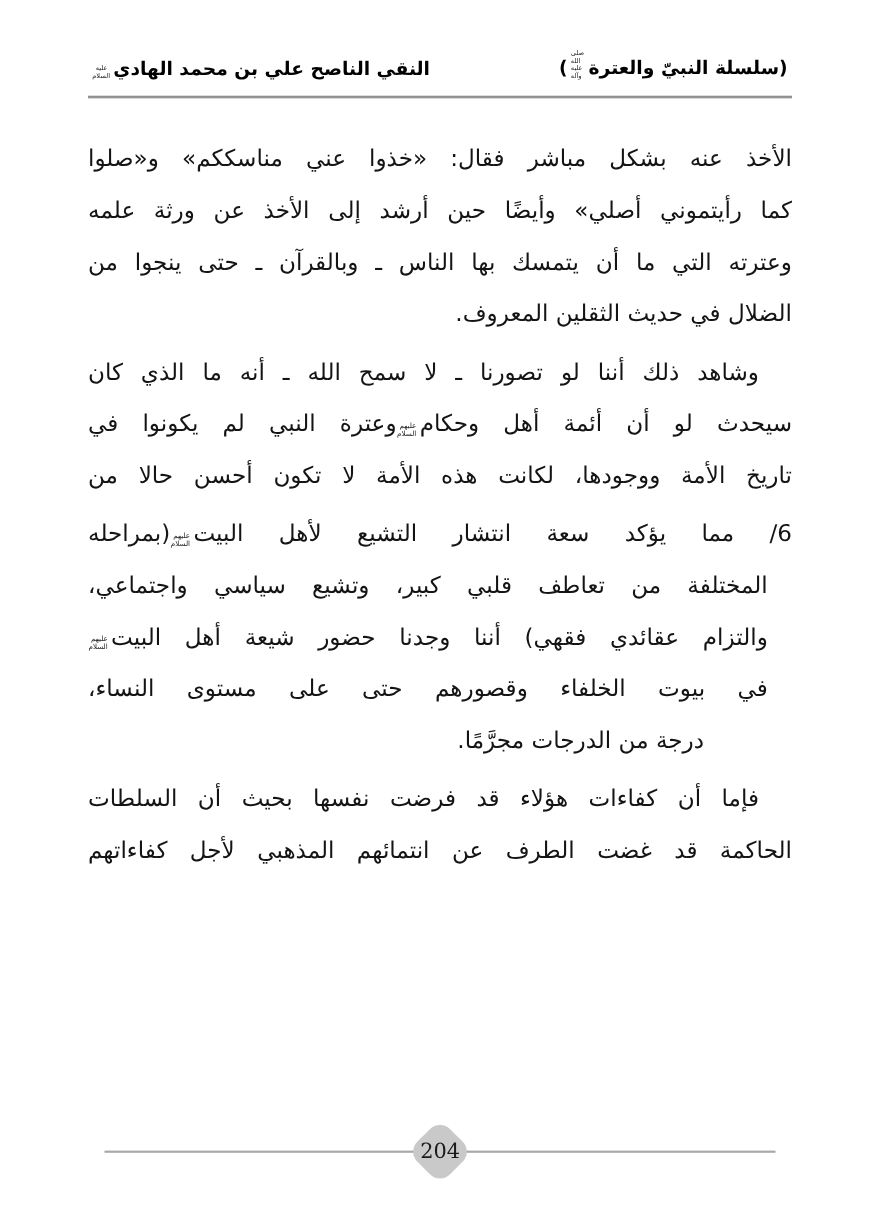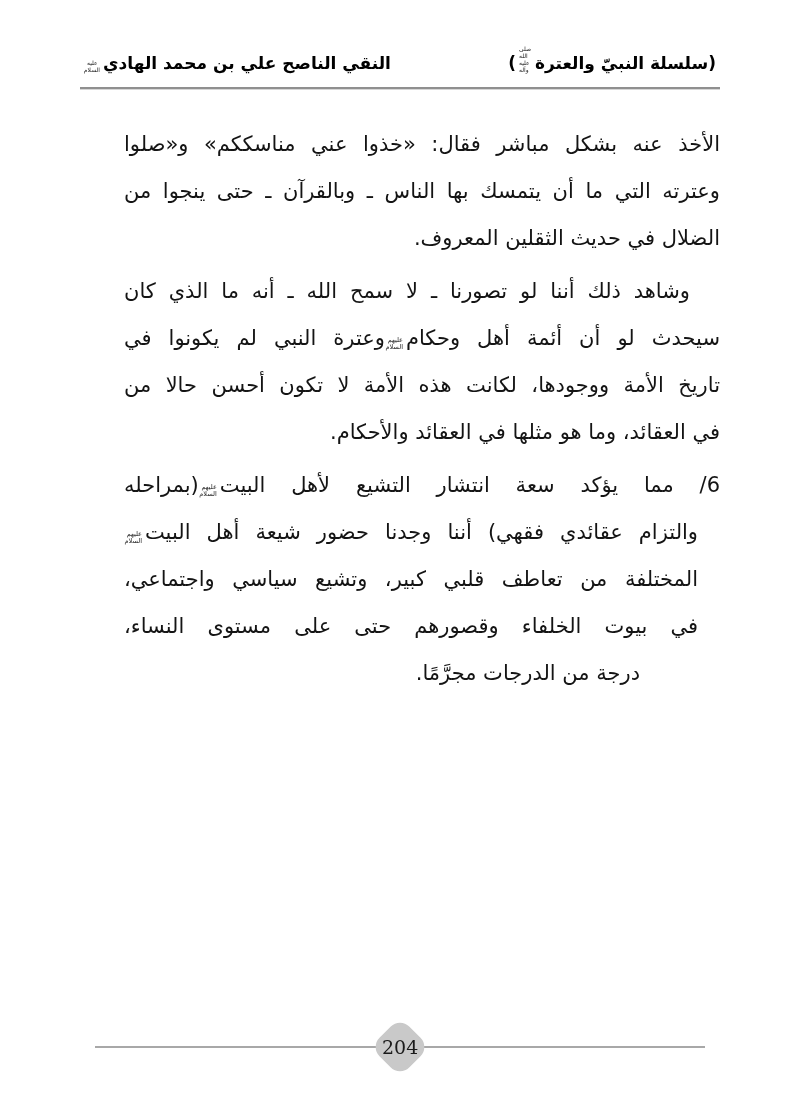--- a/index.html
+++ b/index.html
@@ -41,7 +41,6 @@
     line-height:47px;
     text-align:justify;
     text-align-last:justify;
-    margin-left:44px;
   }
   .ln.start{text-align:right;text-align-last:start;}
   .ind-first{padding-right:30px;}

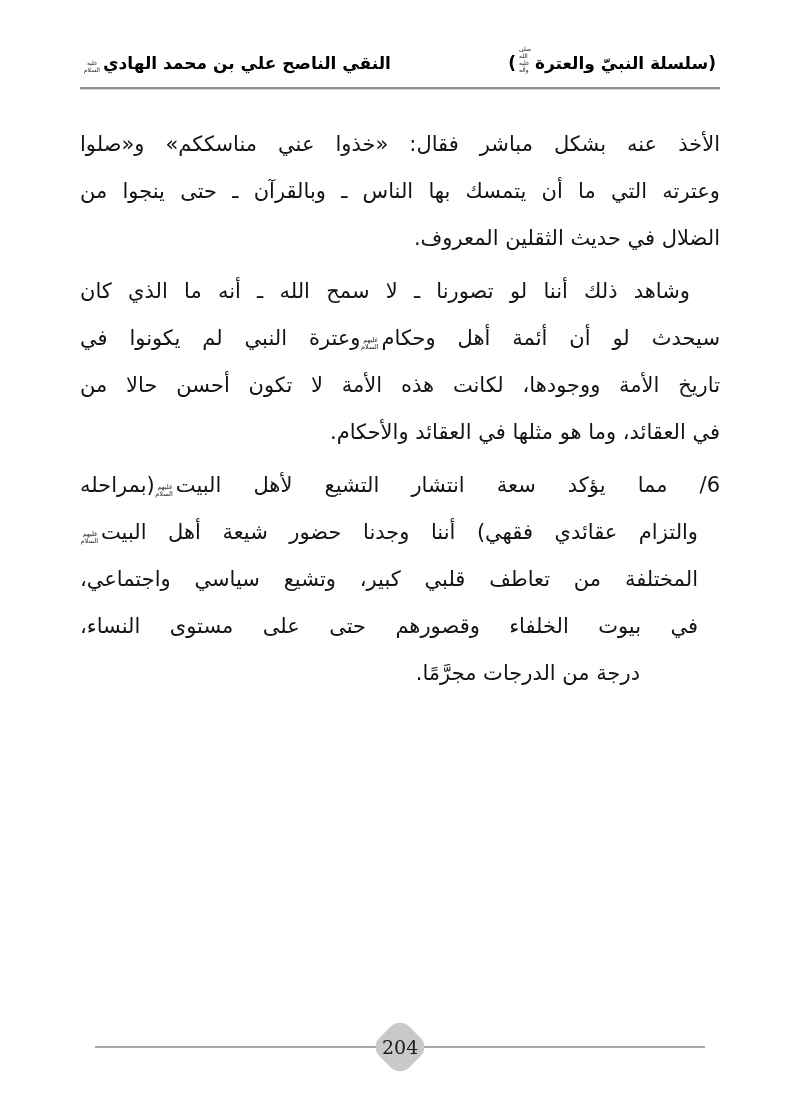--- a/index.html
+++ b/index.html
@@ -79,6 +79,7 @@
   <div class="content">
       <div class="para">
         <div class="ln"><span>الأخذ عنه بشكل مباشر فقال: «خذوا عني مناسككم» و«صلوا</span></div>
+        <div class="ln"><span>كما رأيتموني أصلي» وأيضًا حين أرشد إلى الأخذ عن ورثة علمه</span></div>
         <div class="ln"><span>وعترته التي ما أن يتمسك بها الناس ـ وبالقرآن ـ حتى ينجوا من</span></div>
         <div class="ln start"><span>الضلال في حديث الثقلين المعروف.</span></div>
       </div>

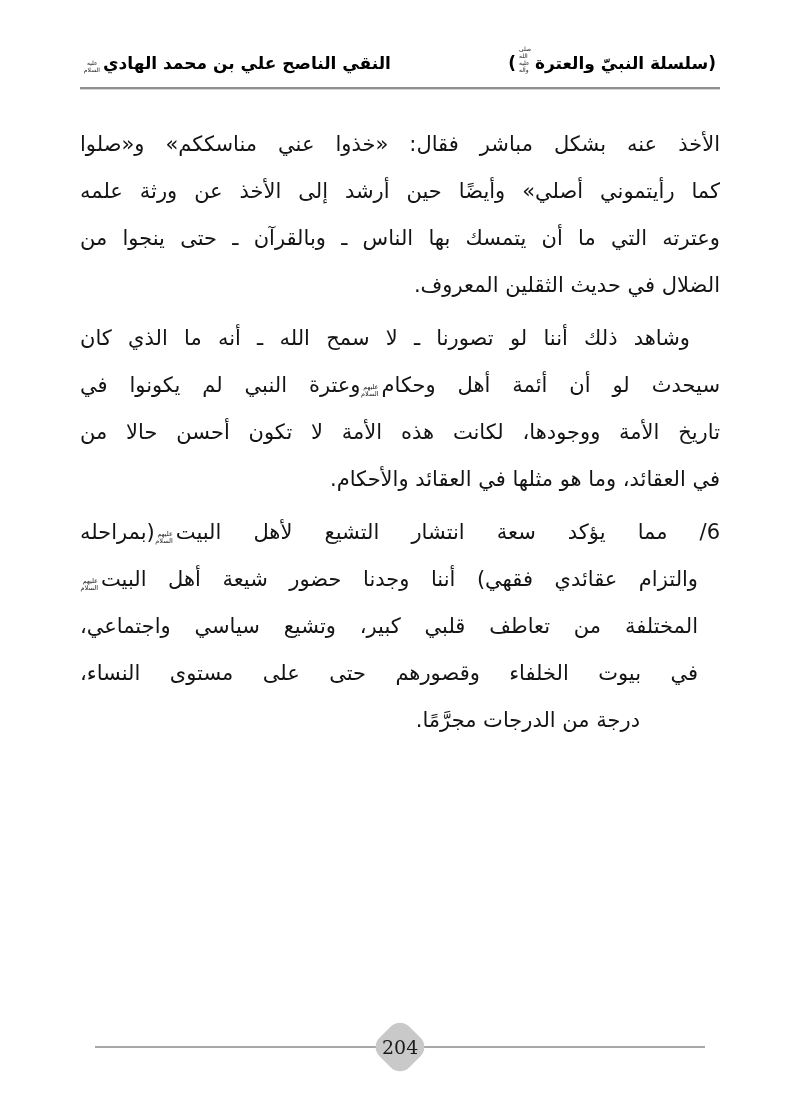--- a/index.html
+++ b/index.html
@@ -87,7 +87,6 @@
         <div class="ln ind-first"><span>وشاهد ذلك أننا لو تصورنا ـ لا سمح الله ـ أنه ما الذي كان</span></div>
         <div class="ln"><span>سيحدث لو أن أئمة أهل وحكام</span><span class="hon">عليهم السلام</span><span>وعترة النبي لم يكونوا في</span></div>
         <div class="ln"><span>تاريخ الأمة ووجودها، لكانت هذه الأمة لا تكون أحسن حالا من</span></div>
-        <div class="ln start"><span>في العقائد، وما هو مثلها في العقائد والأحكام.</span></div>
       </div>
       <div class="para">
         <div class="ln"><span>6/ مما يؤكد سعة انتشار التشيع لأهل البيت</span><span class="hon">عليهم السلام</span><span>(بمراحله</span></div>

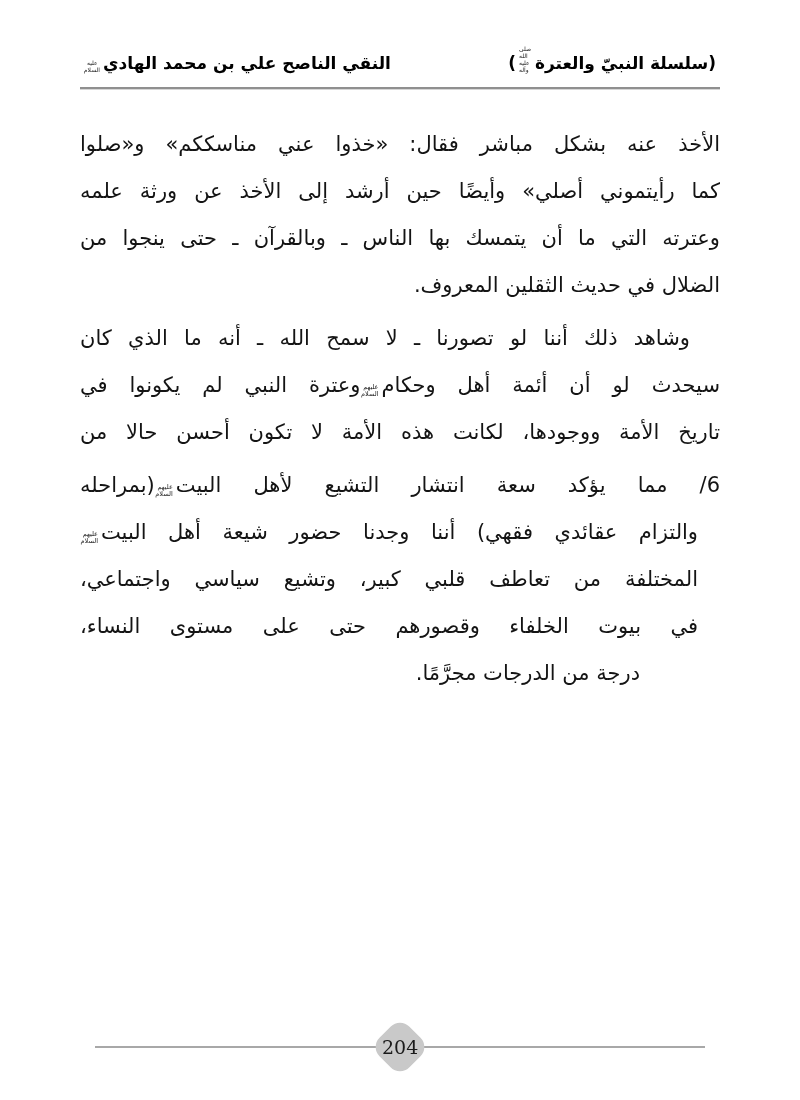--- a/index.html
+++ b/index.html
@@ -90,8 +90,8 @@
       </div>
       <div class="para">
         <div class="ln"><span>6/ مما يؤكد سعة انتشار التشيع لأهل البيت</span><span class="hon">عليهم السلام</span><span>(بمراحله</span></div>
+        <div class="ln ind-hang"><span>المختلفة من تعاطف قلبي كبير، وتشيع سياسي واجتماعي،</span></div>
         <div class="ln ind-hang"><span>والتزام عقائدي فقهي) أننا وجدنا حضور شيعة أهل البيت</span><span class="hon">عليهم السلام</span></div>
-        <div class="ln ind-hang"><span>المختلفة من تعاطف قلبي كبير، وتشيع سياسي واجتماعي،</span></div>
         <div class="ln ind-hang"><span>في بيوت الخلفاء وقصورهم حتى على مستوى النساء،</span></div>
         <div class="ln start ind-deep"><span>درجة من الدرجات مجرَّمًا.</span></div>
       </div>

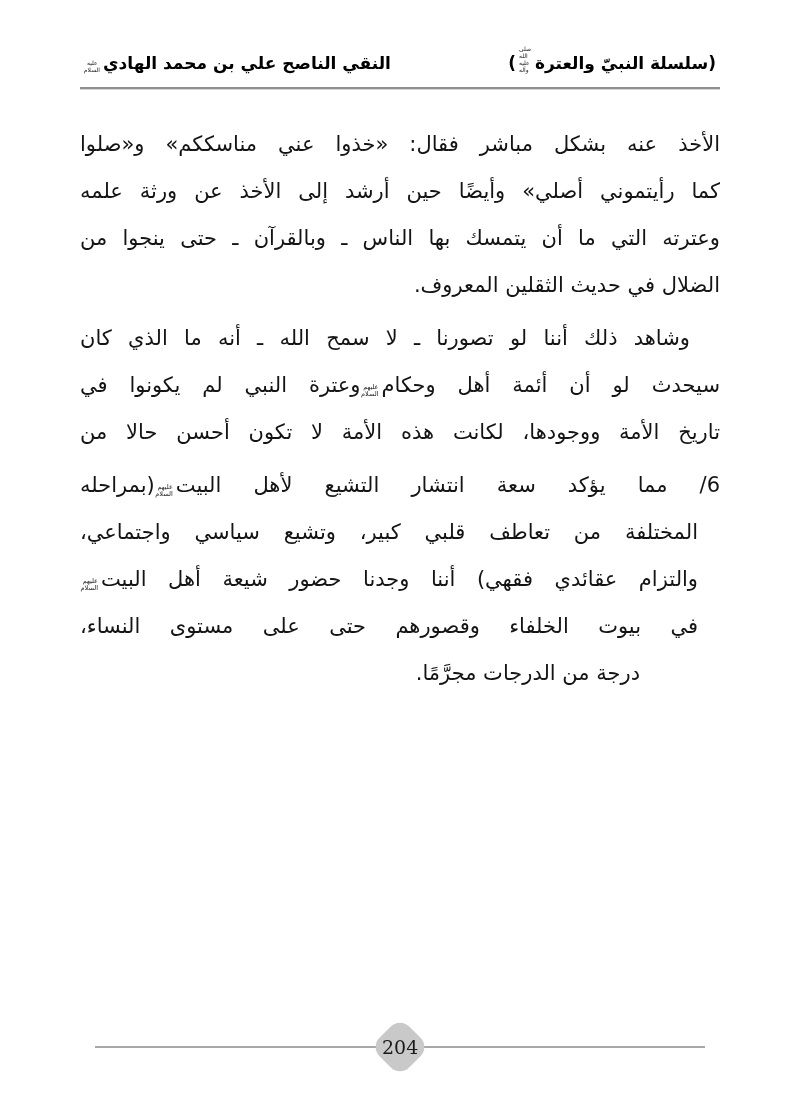--- a/index.html
+++ b/index.html
@@ -95,6 +95,10 @@
         <div class="ln ind-hang"><span>في بيوت الخلفاء وقصورهم حتى على مستوى النساء،</span></div>
         <div class="ln start ind-deep"><span>درجة من الدرجات مجرَّمًا.</span></div>
       </div>
+      <div class="para">
+        <div class="ln ind-first"><span>فإما أن كفاءات هؤلاء قد فرضت نفسها بحيث أن السلطات</span></div>
+        <div class="ln"><span>الحاكمة قد غضت الطرف عن انتمائهم المذهبي لأجل كفاءاتهم</span></div>
+      </div>
     </div>
 
   <div class="ftr-rule"></div>

